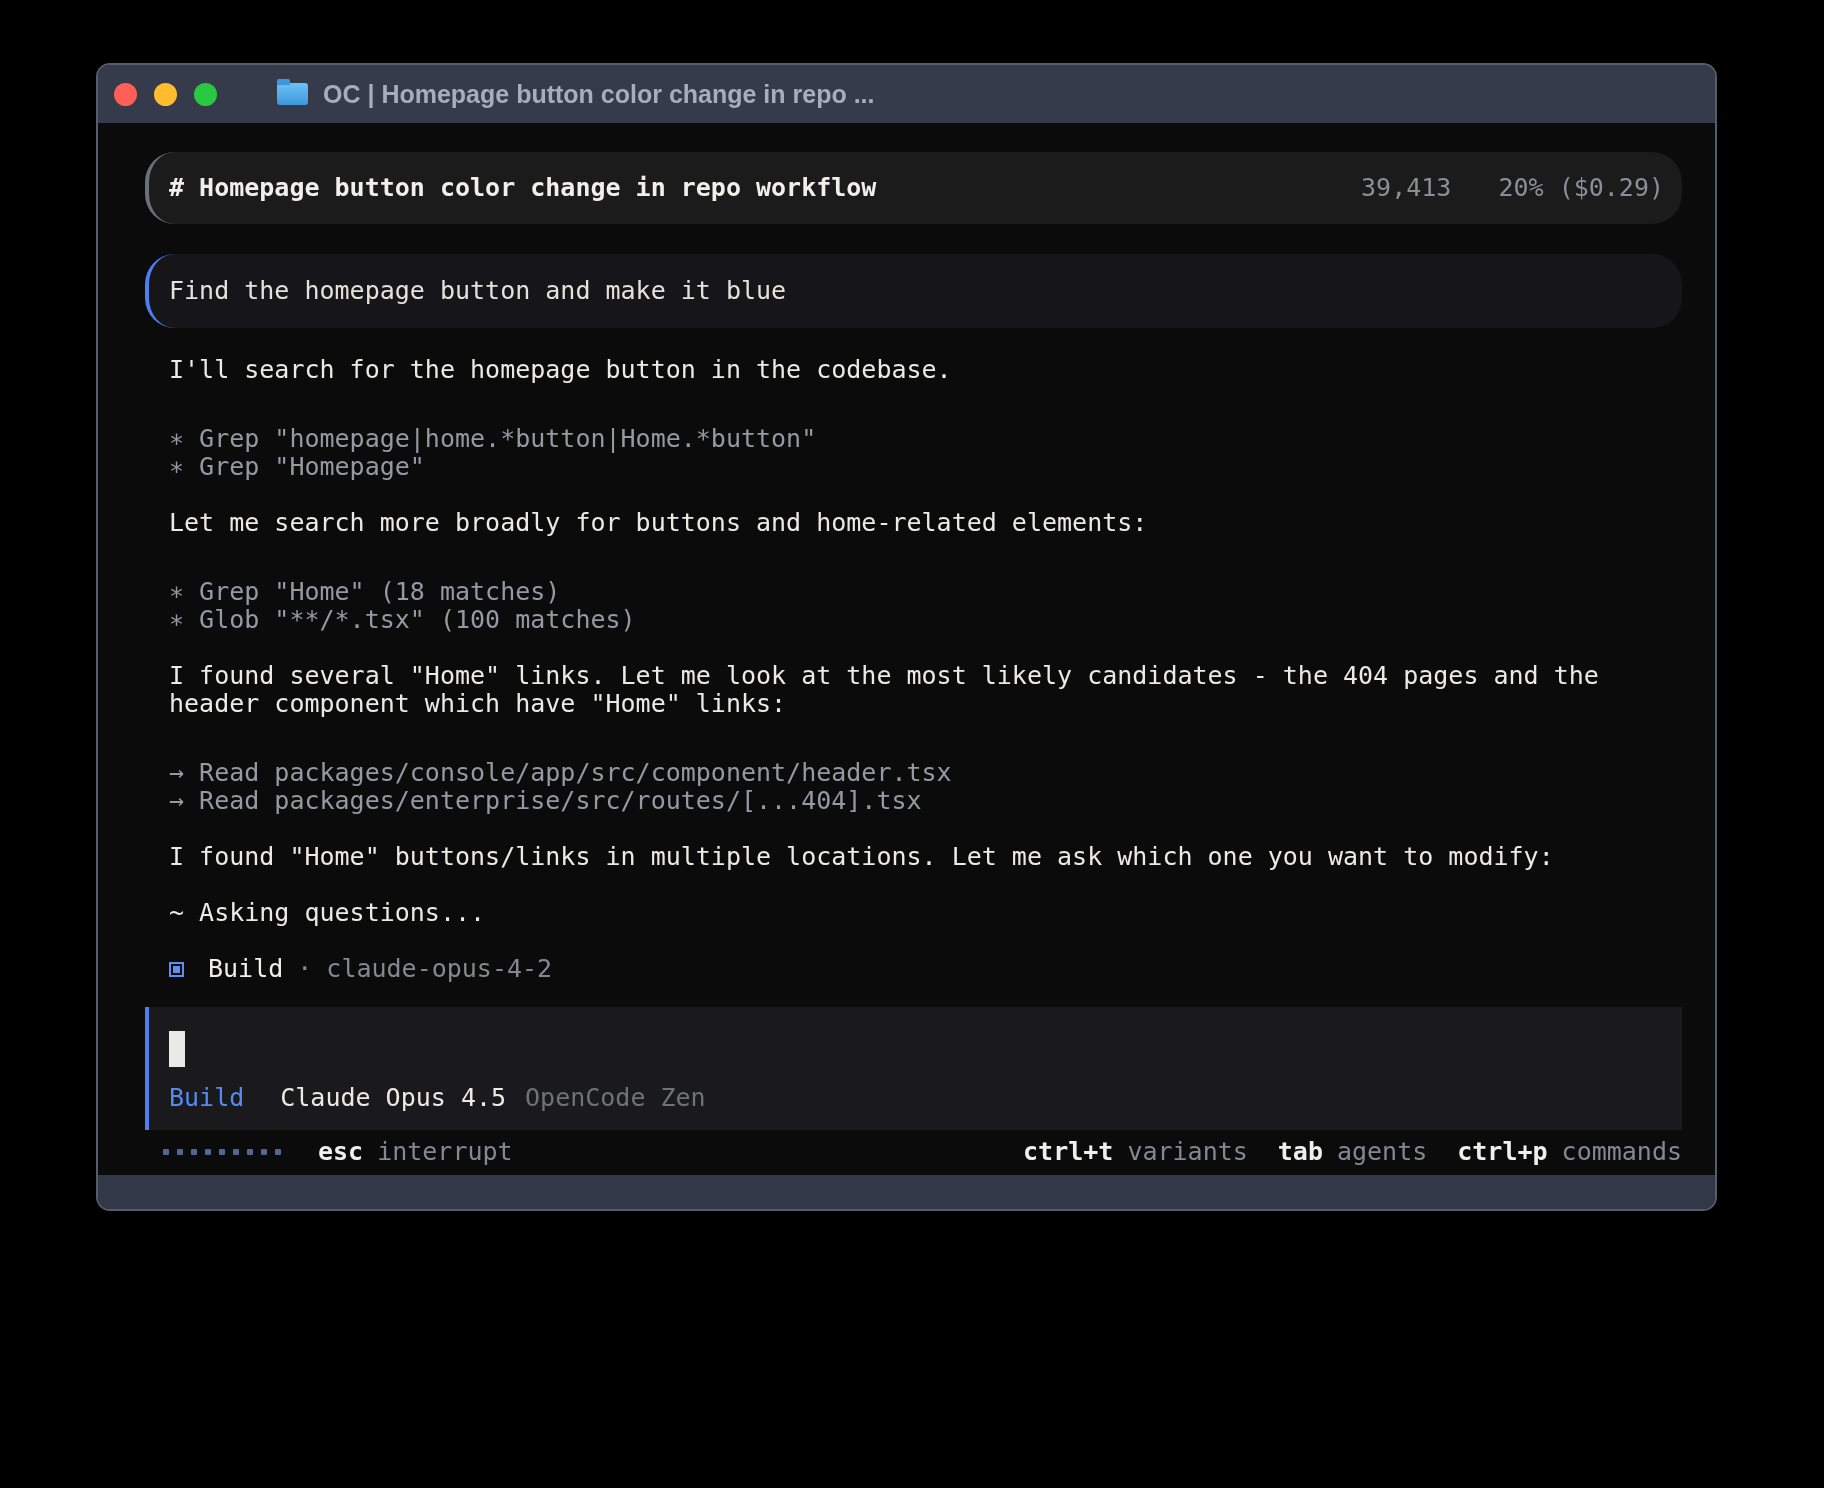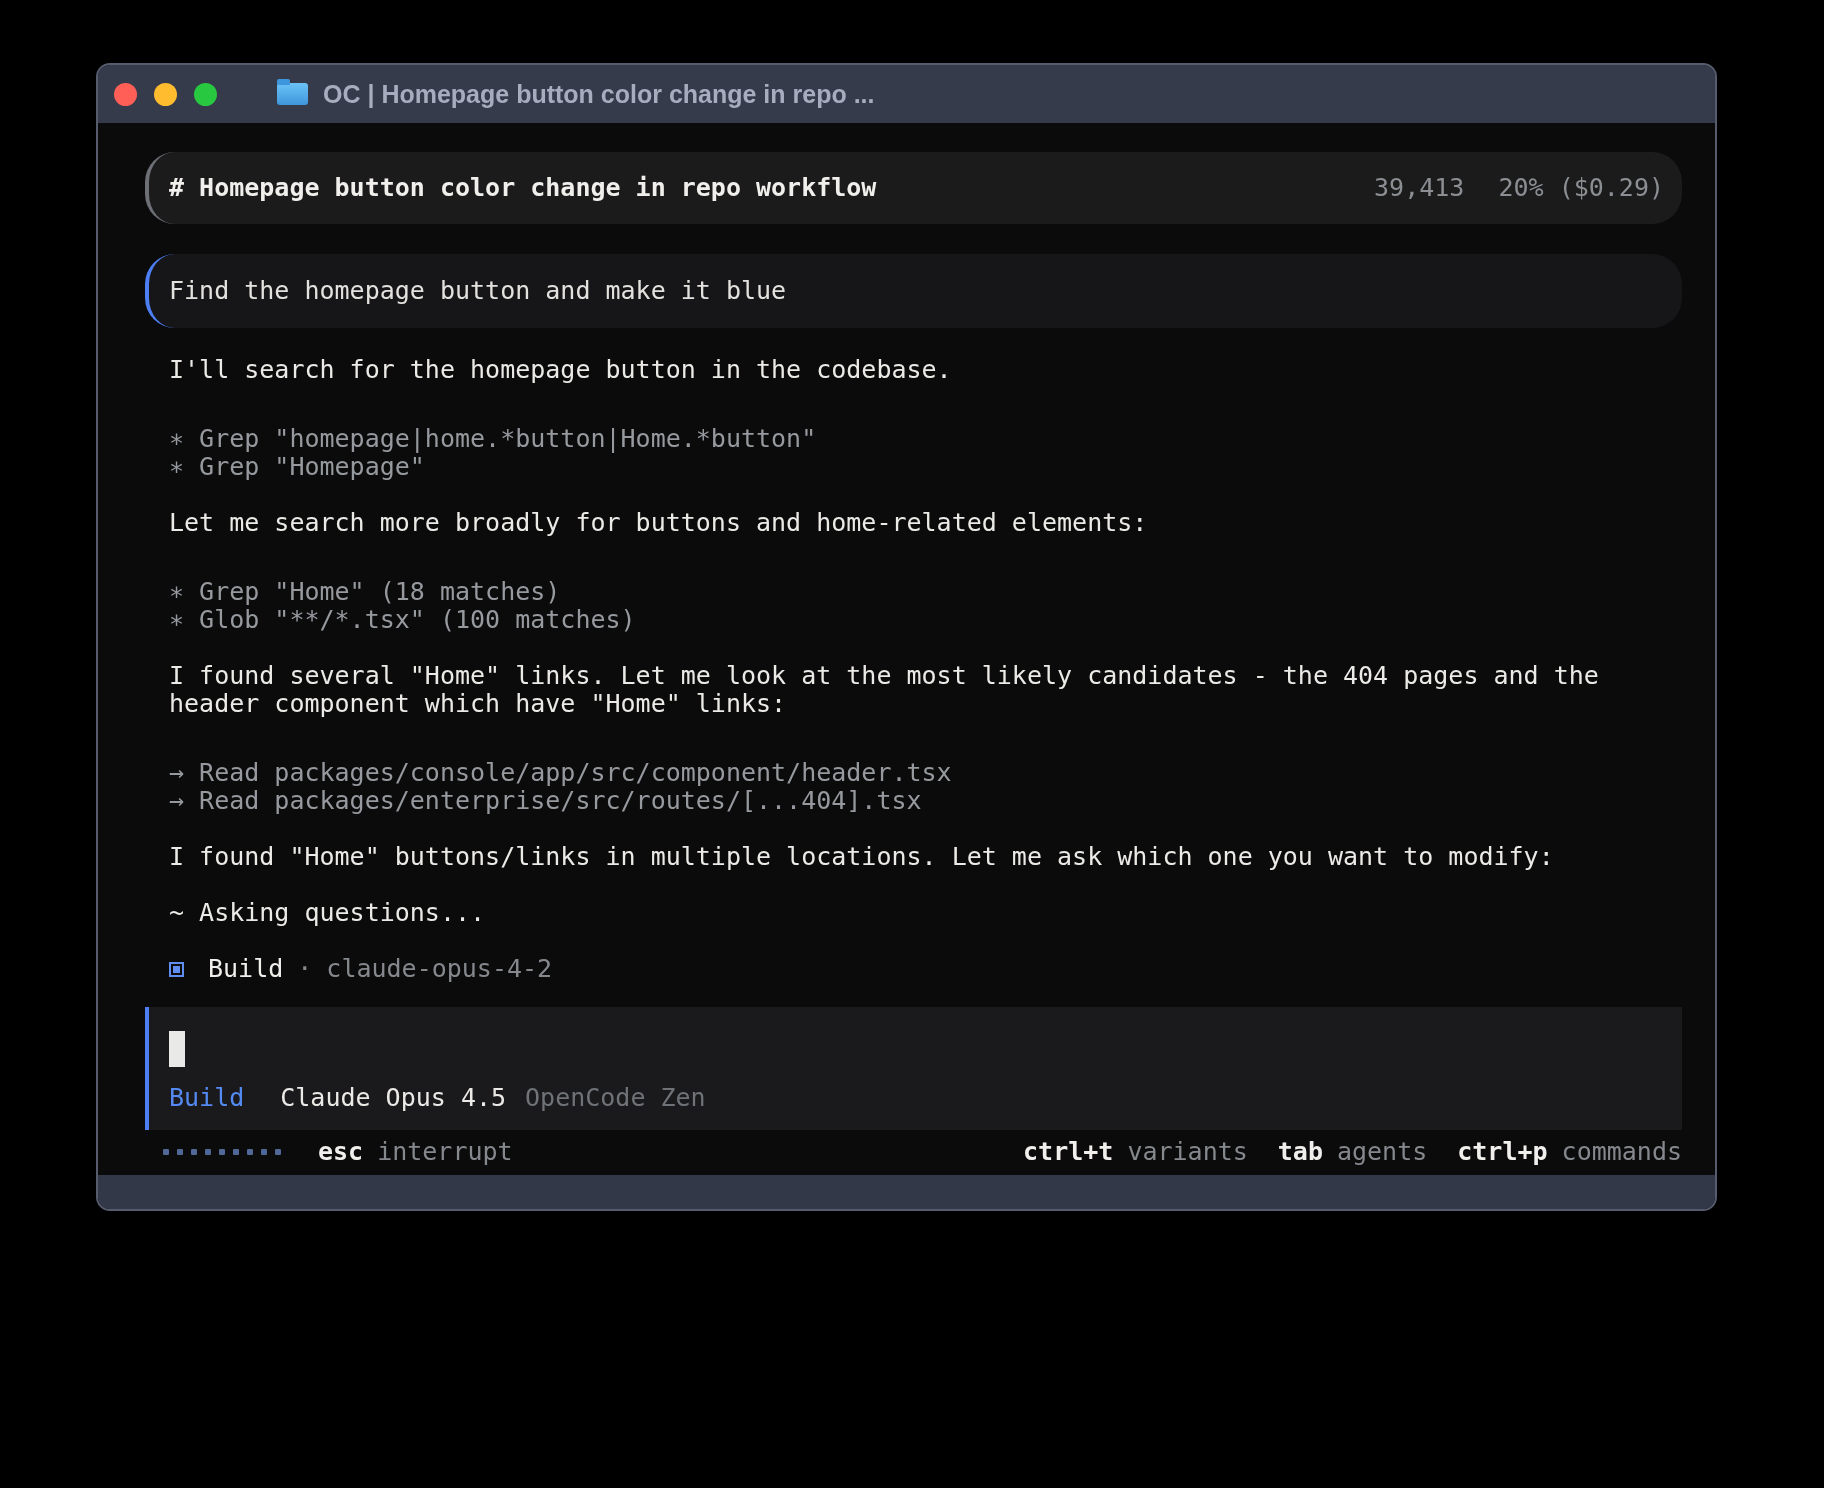--- a/index.html
+++ b/index.html
@@ -42,7 +42,7 @@
   }
   .session-title{font-weight:bold;color:#f0efec;white-space:nowrap;}
   .session-stats{color:#8b8e92;white-space:nowrap;}
-  .session-stats .usage{margin-left:19px;}
+  .session-stats .usage{margin-left:32px;}
 
   .user-block{
     margin-top:30px;border-left-color:#4d7ef2;background:#161618;

